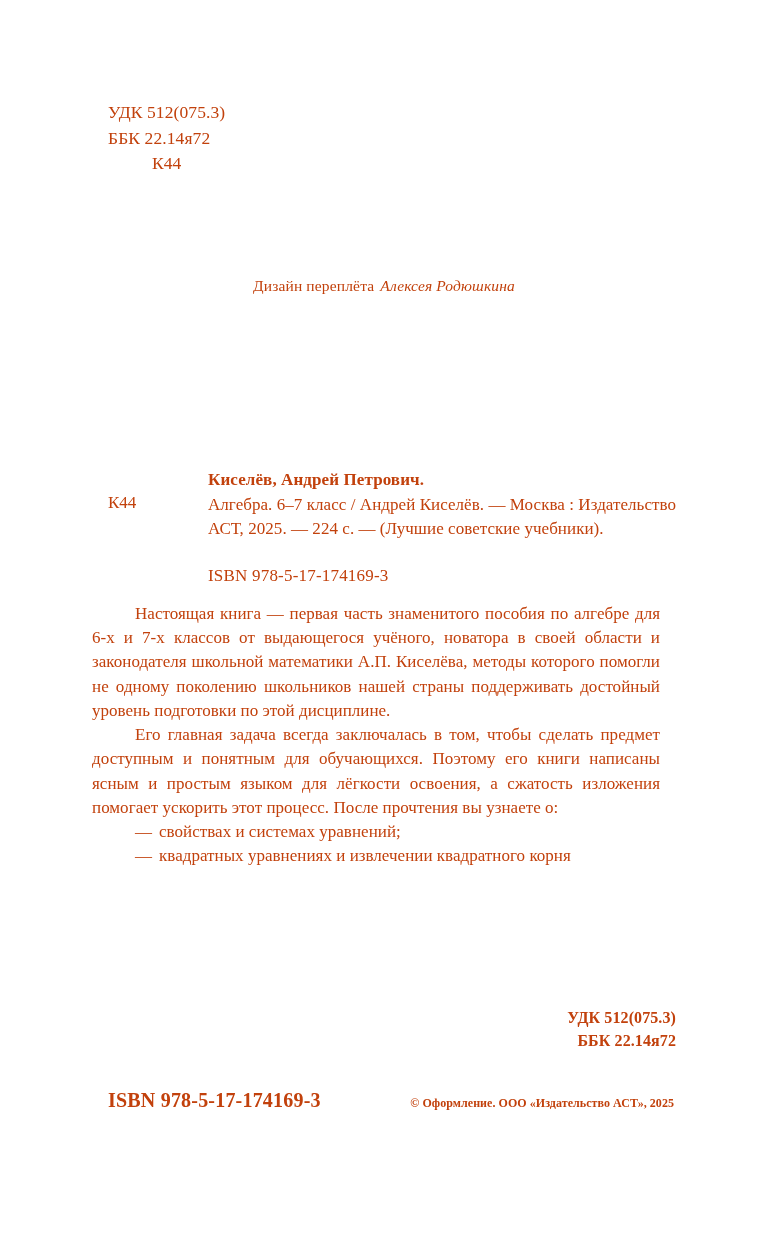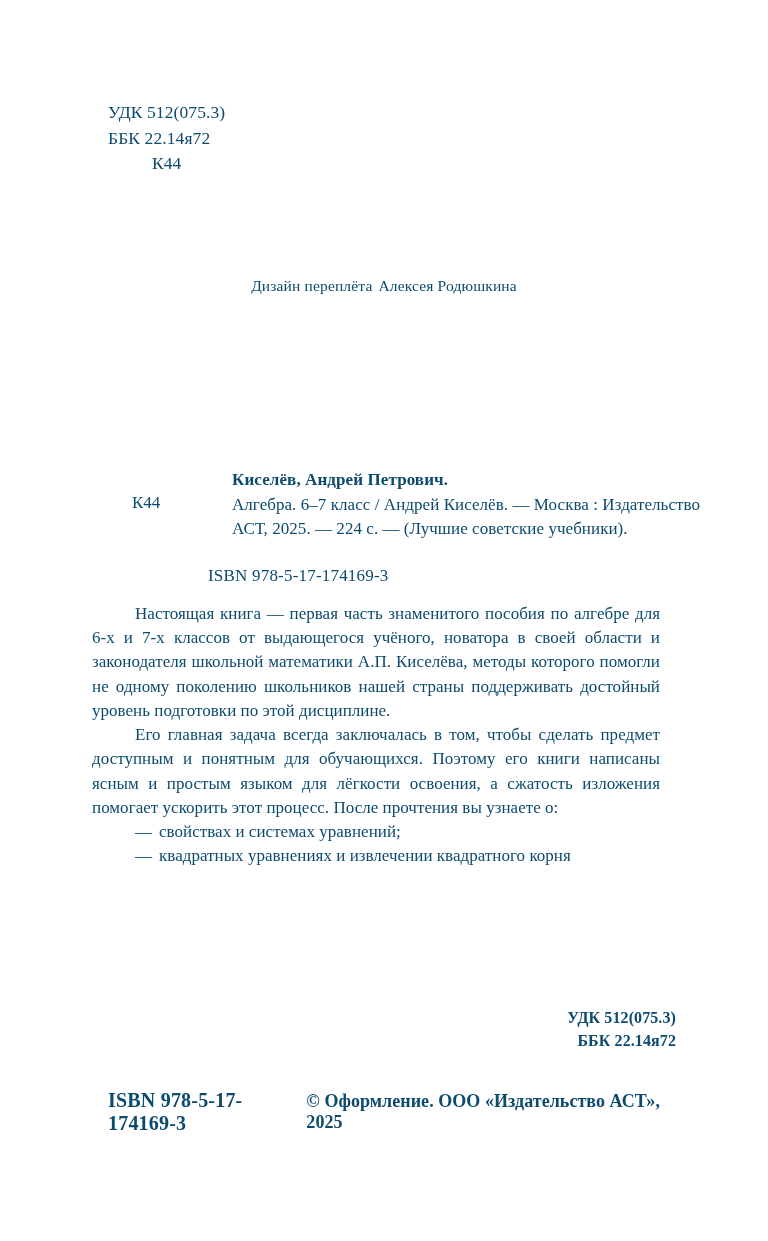--- a/index.html
+++ b/index.html
@@ -13,7 +13,7 @@
     height: 1241px;
     background: #ffffff;
     font-family: "Liberation Serif", "DejaVu Serif", serif;
-    color: #0c4a6e;
+    color: #c2410c;
     overflow: hidden;
   }
 

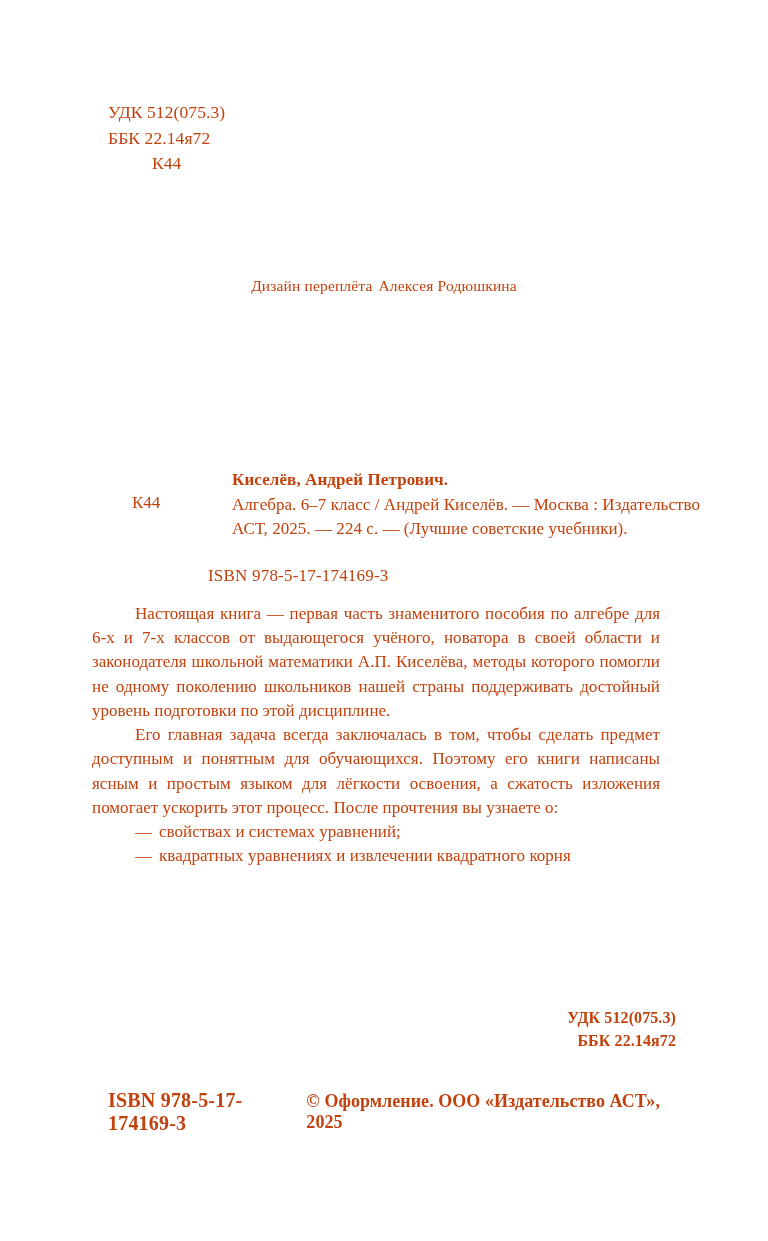--- a/index.html
+++ b/index.html
@@ -40,6 +40,7 @@
     letter-spacing: 0.15px;
   }
   .designer-credit .designer-name {
+    font-style: italic;
     padding-left: 2px;
     text-align: right;
   }

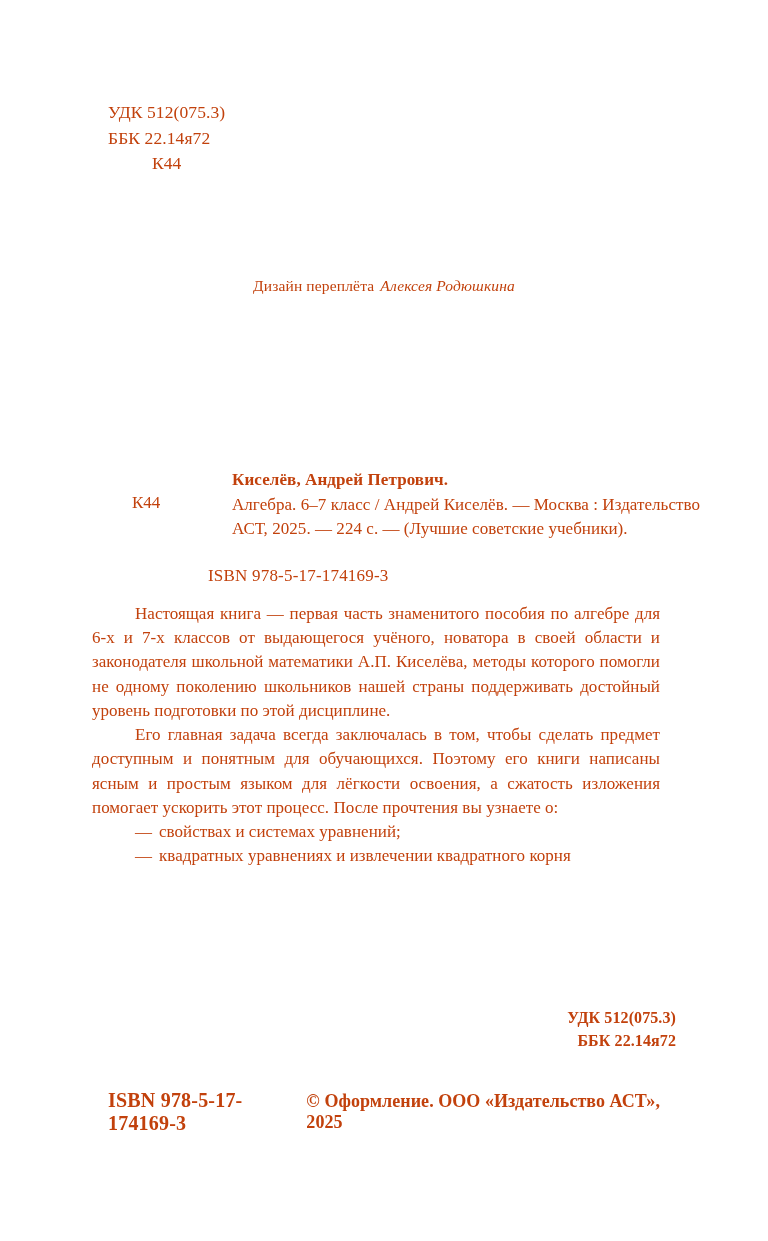--- a/index.html
+++ b/index.html
@@ -51,7 +51,6 @@
     left: 108px;
     top: 470px;
     width: 568px;
-    margin-left: 24px;
   }
   .biblio-author {
     font-weight: bold;

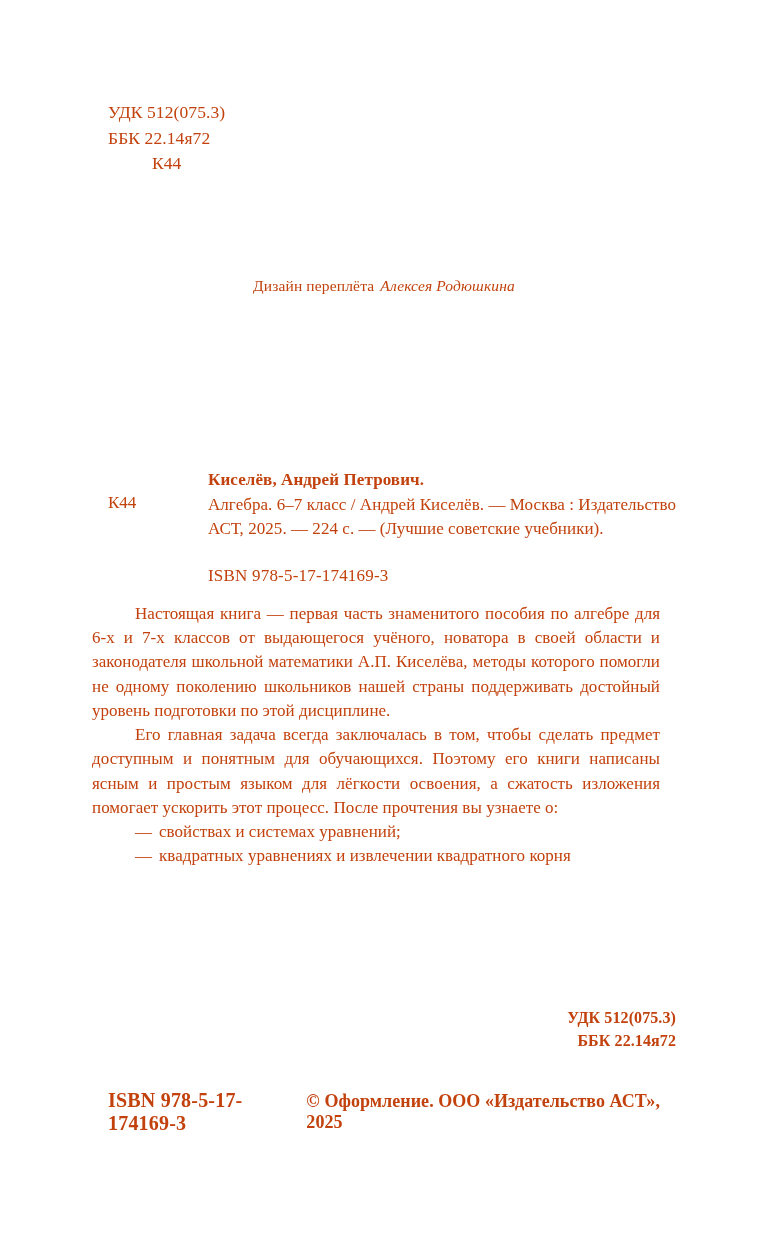--- a/index.html
+++ b/index.html
@@ -146,7 +146,7 @@
   }
   .footer-copyright {
     font-weight: bold;
-    font-size: 18px;
+    font-size: 12px;
     letter-spacing: 0.05px;
     padding-right: 2px;
   }

